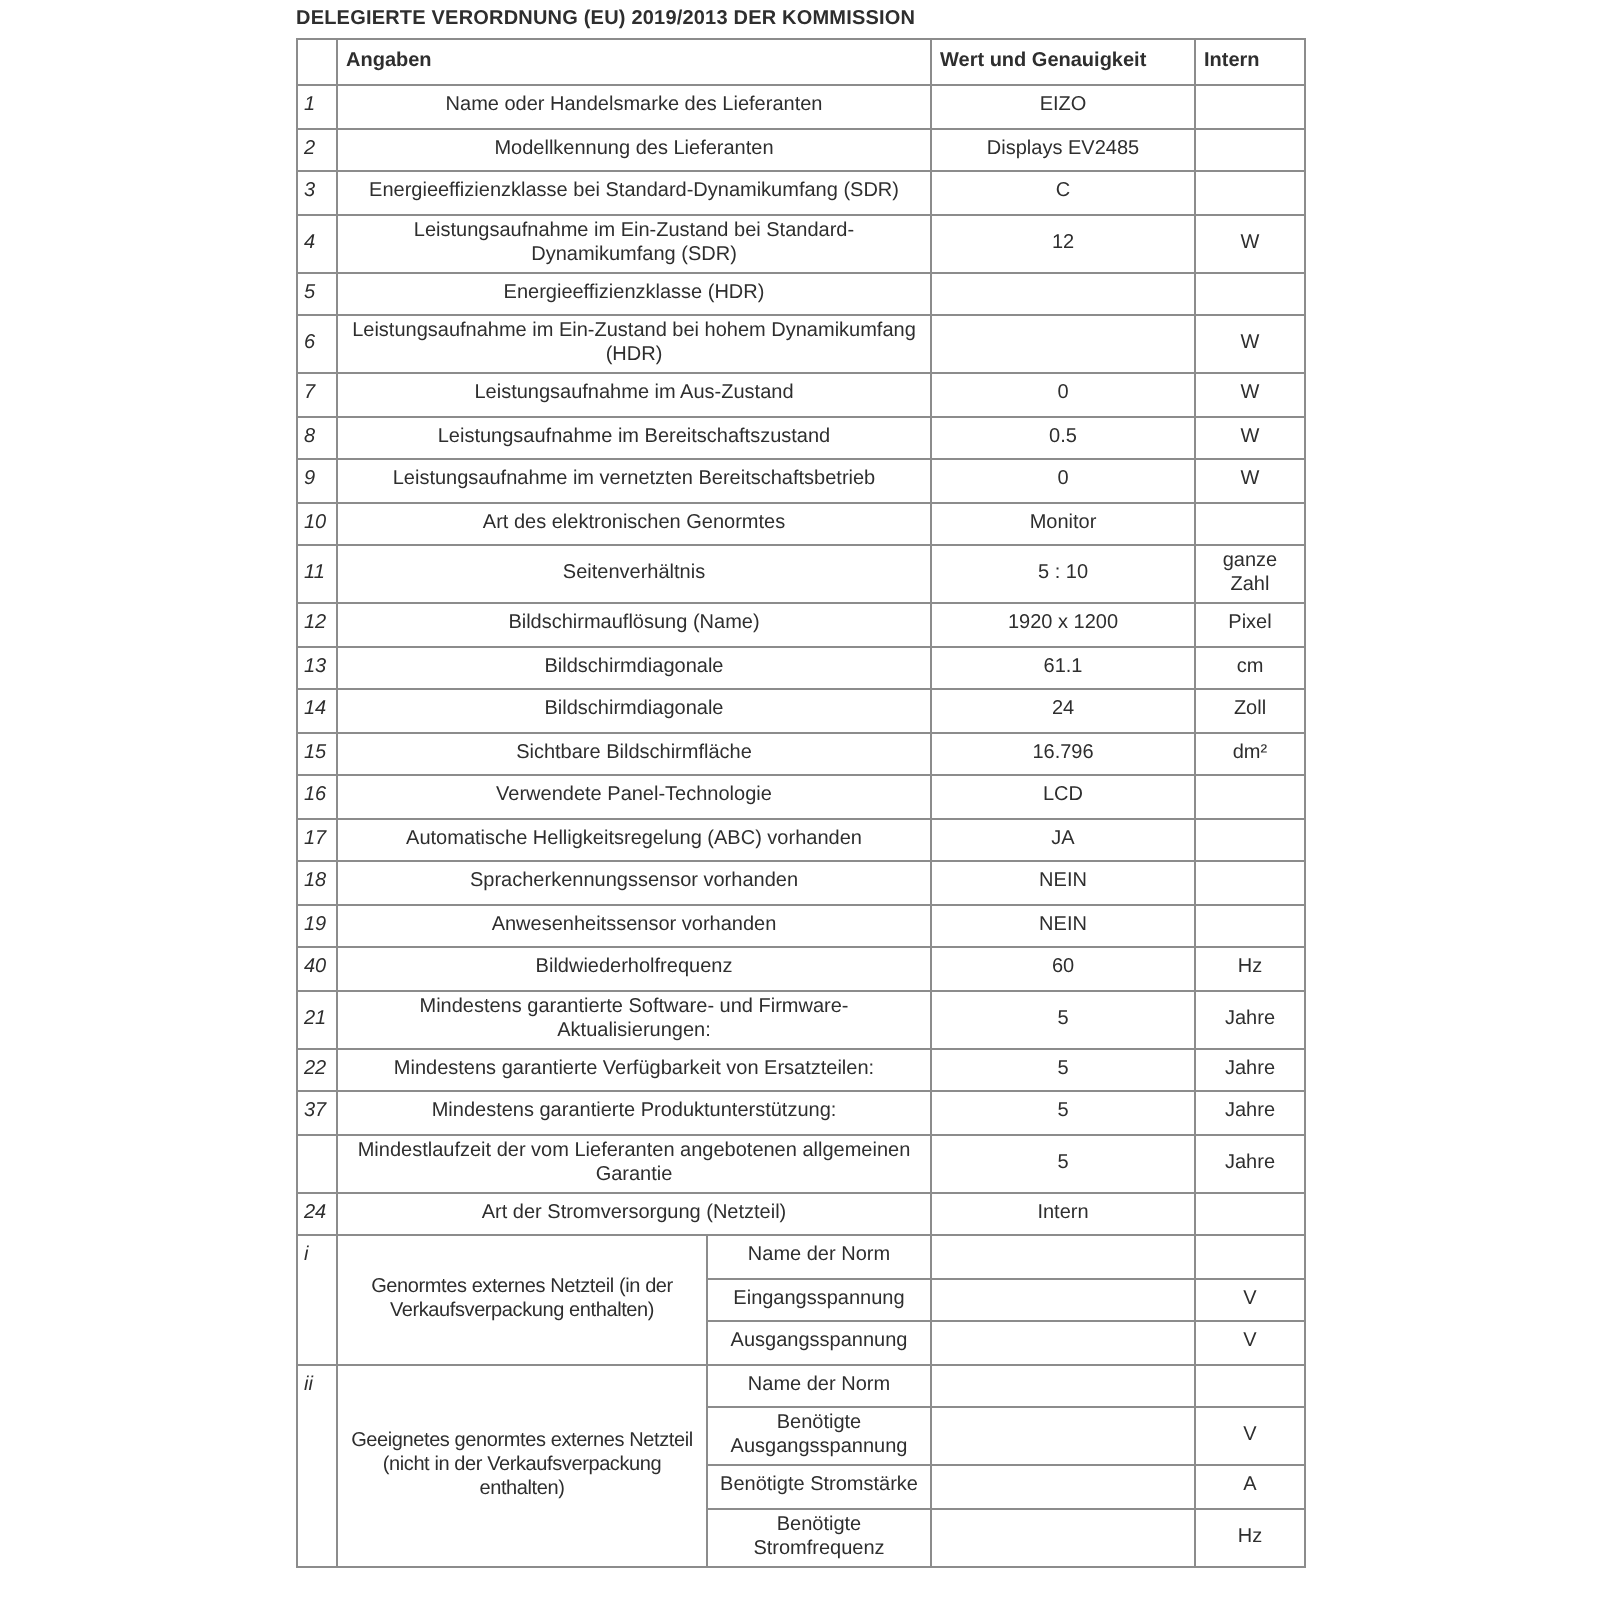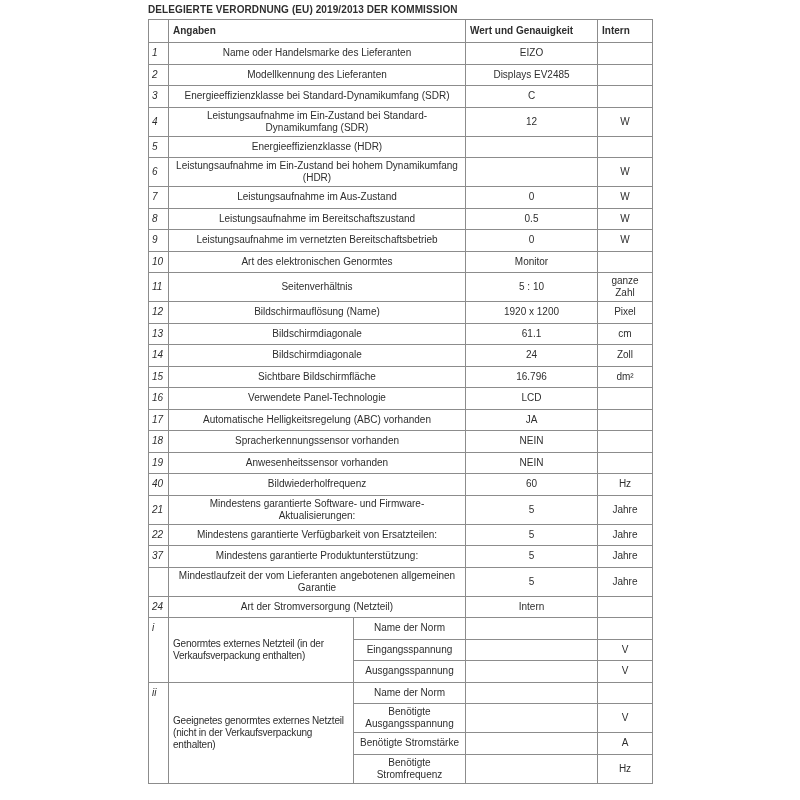--- a/index.html
+++ b/index.html
@@ -65,7 +65,7 @@
   td.num.grp { vertical-align: top; padding-top: 4px; }
   td.label, td.sublabel { text-align: center; }
   td.grouplabel {
-    text-align: left;
+    text-align: center;
     vertical-align: middle;
     letter-spacing: -0.2px;
   }

